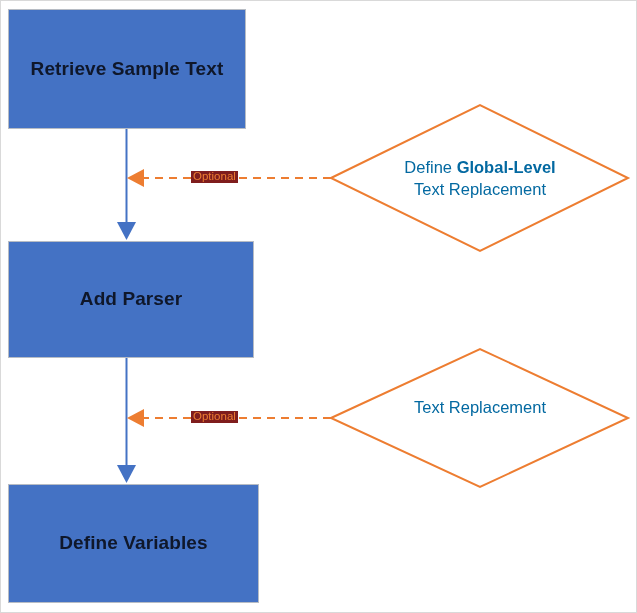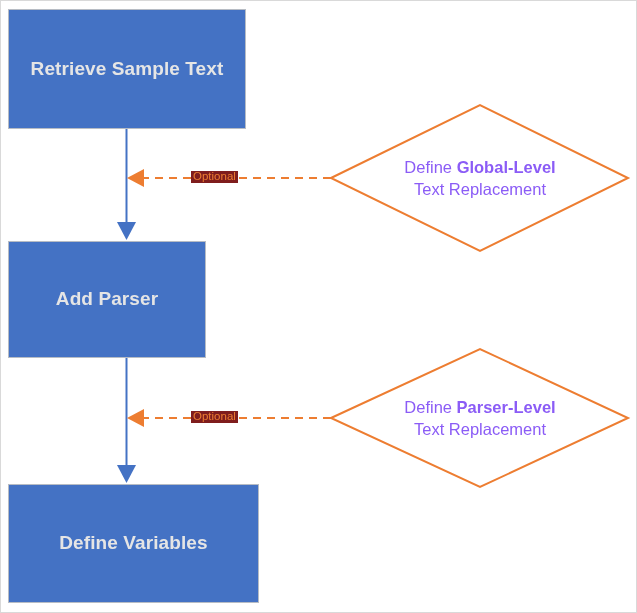--- a/index.html
+++ b/index.html
@@ -34,7 +34,7 @@
     justify-content: center;
   }
   .proc-label {
-    color: #e5e5e5;
+    color: #0f172a;
     font-size: 19px;
     font-weight: bold;
     letter-spacing: 0.1px;

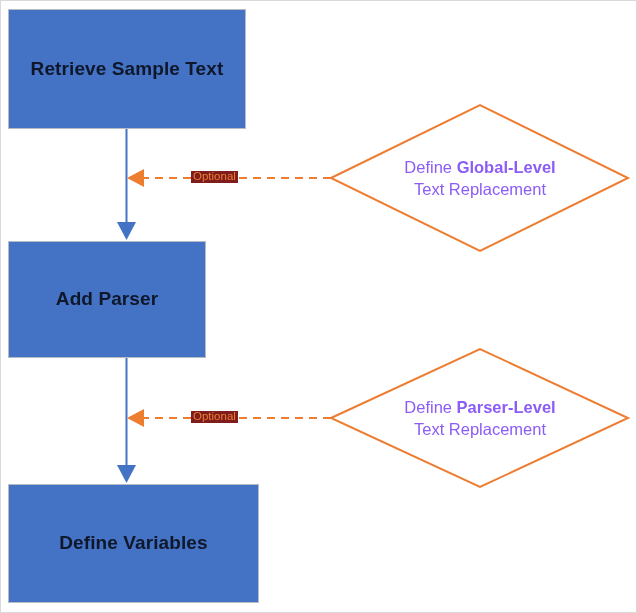--- a/index.html
+++ b/index.html
@@ -43,7 +43,7 @@
   }
   .diamond-text {
     position: absolute;
-    color: #8b5cf6;
+    color: #0369a1;
     font-size: 16.5px;
     text-align: center;
     line-height: 1.35;

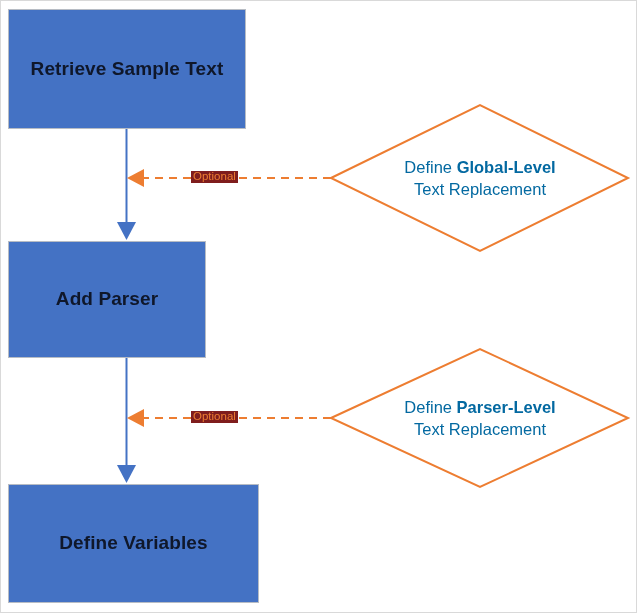--- a/index.html
+++ b/index.html
@@ -98,7 +98,7 @@
     <span class="proc-label">Retrieve Sample Text</span>
   </div>
 
-  <div class="proc-box" style="left:7px; top:240px; width:198px; height:117px;">
+  <div class="proc-box" style="left:7px; top:240px; width:246px; height:117px;">
     <span class="proc-label">Add Parser</span>
   </div>
 

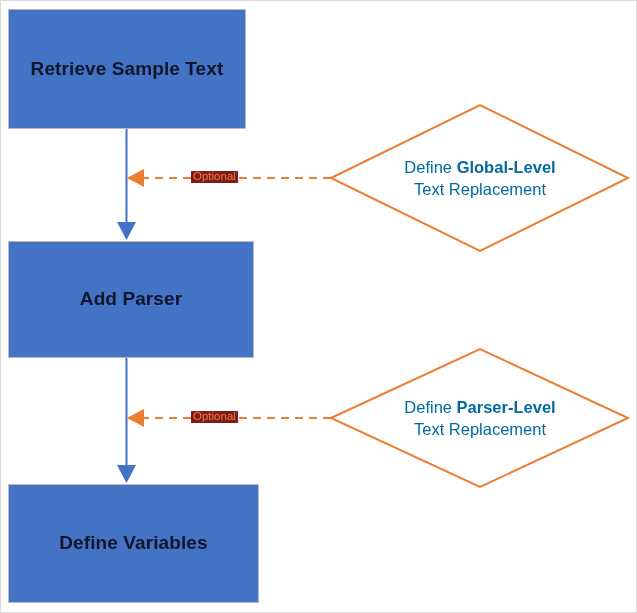--- a/index.html
+++ b/index.html
@@ -112,7 +112,6 @@
   </div>
 
   <div class="diamond-text" style="left:330px; top:395px; width:298px;">
-    <div><span>Define </span><b>Parser-Level</b></div>
     <div>Text Replacement</div>
   </div>
 

